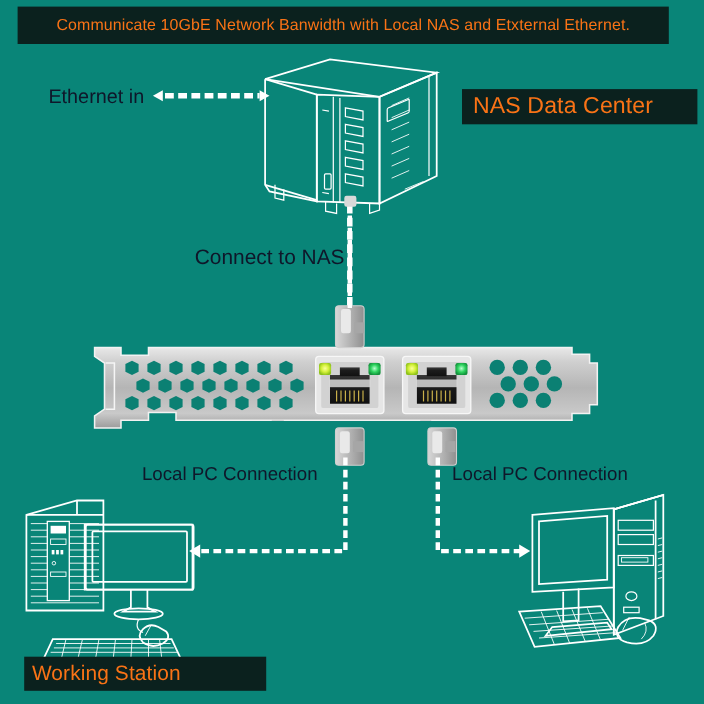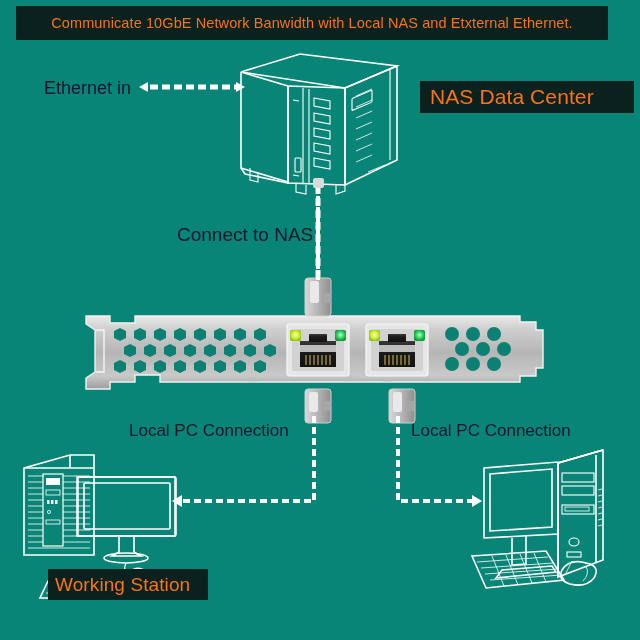--- a/index.html
+++ b/index.html
@@ -46,14 +46,13 @@
   }
   #ws-banner {
     left: 22px;
-    top: 569px;
-    width: 160px;
+    top: 597px;
+    width: 220px;
     height: 31px;
     font-size: 19px;
     justify-content: flex-start;
     padding-left: 7px;
     box-sizing: border-box;
-    margin-left: 26px;
   }
   #pc-banner {
     left: 464px;

